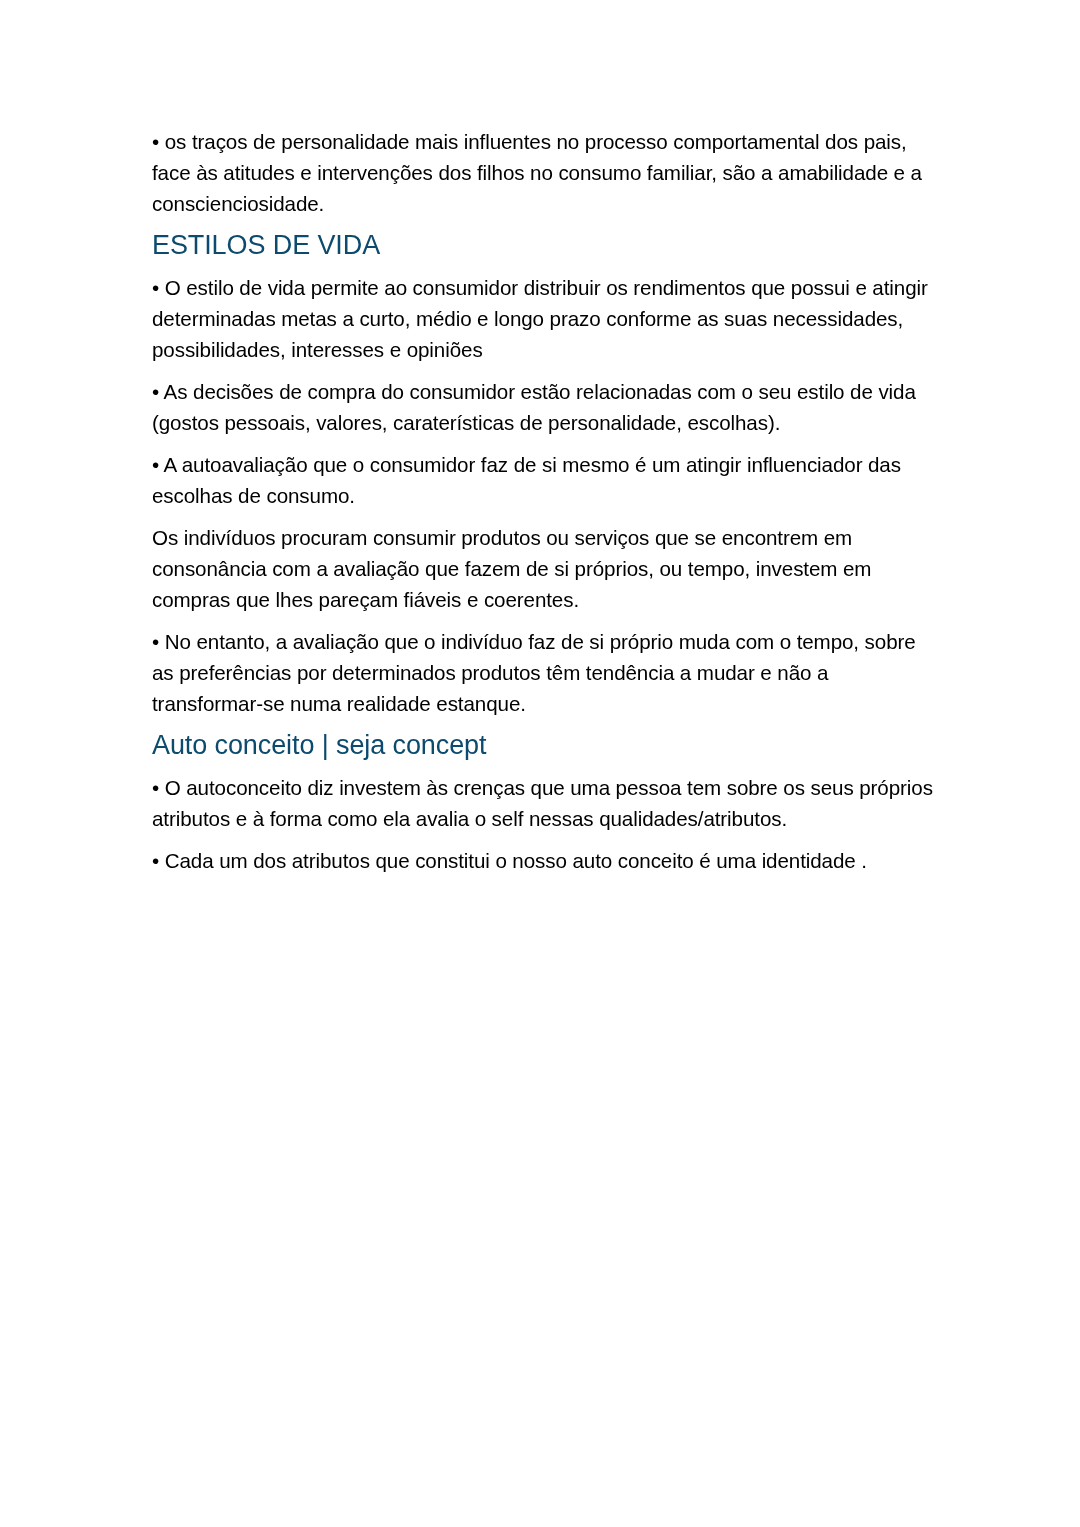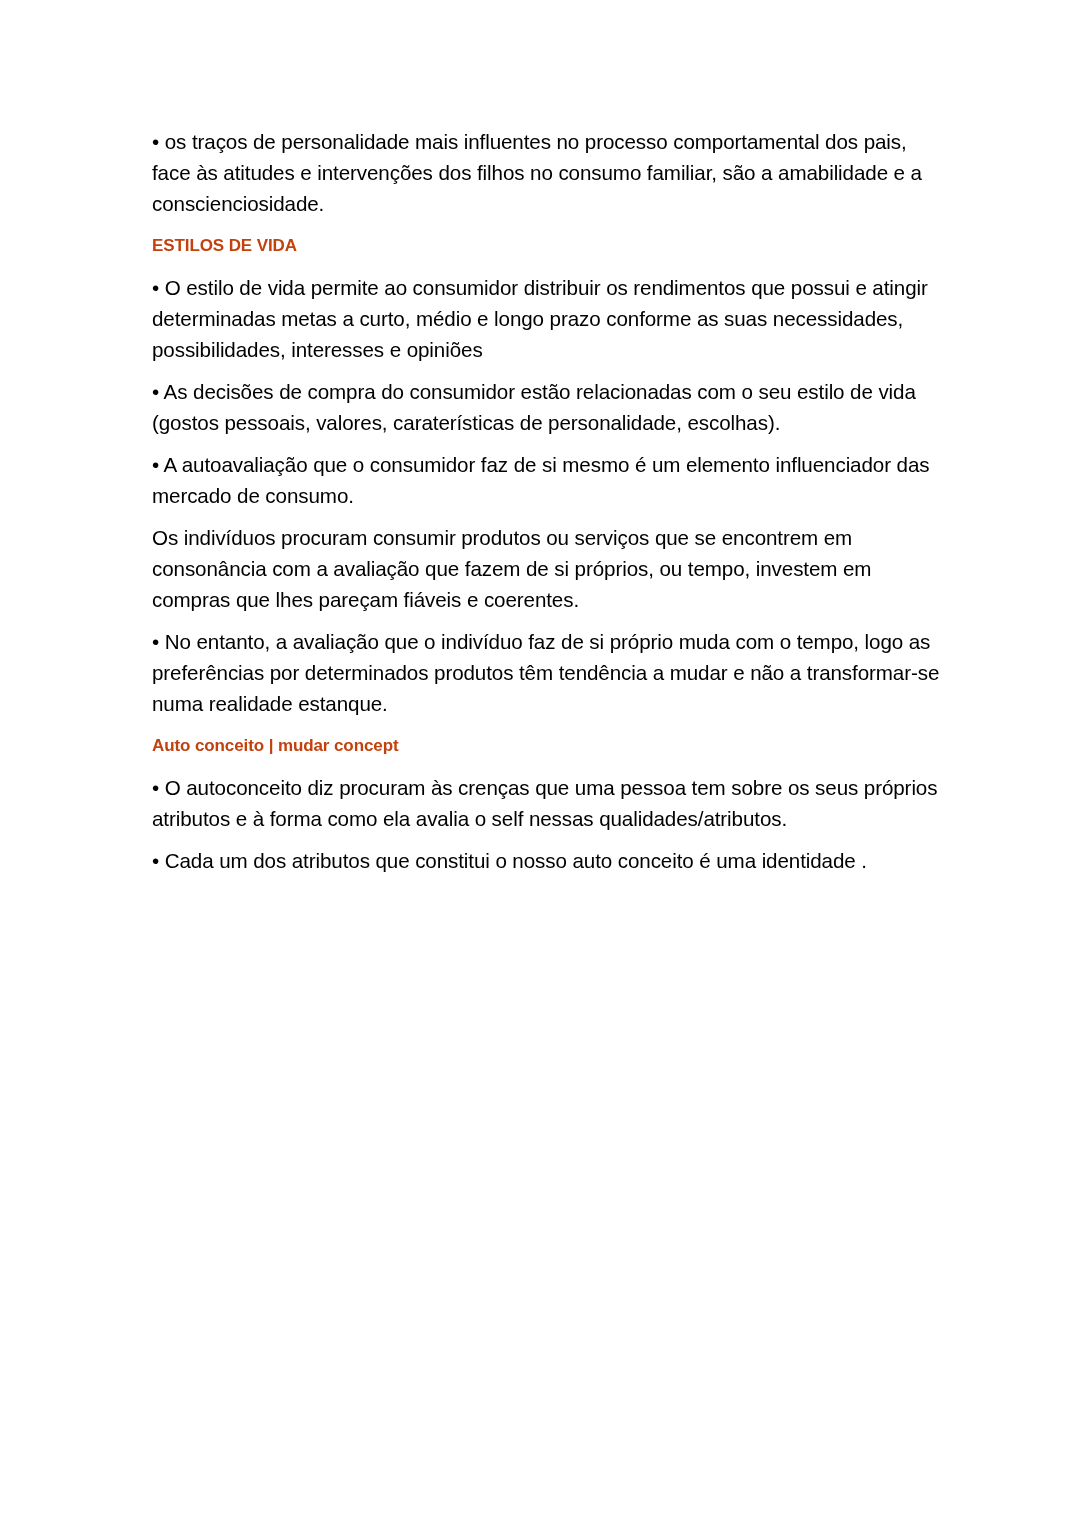--- a/index.html
+++ b/index.html
@@ -40,10 +40,10 @@
     margin-bottom: 0;
   }
   .heading {
-    font-size: 17px;
+    font-size: 27px;
     line-height: 31px;
-    font-weight: bold;
-    color: #c2410c;
+    font-weight: normal;
+    color: #0c4a6e;
     margin: 4px 0 11px 0;
     letter-spacing: -0.1px;
   }

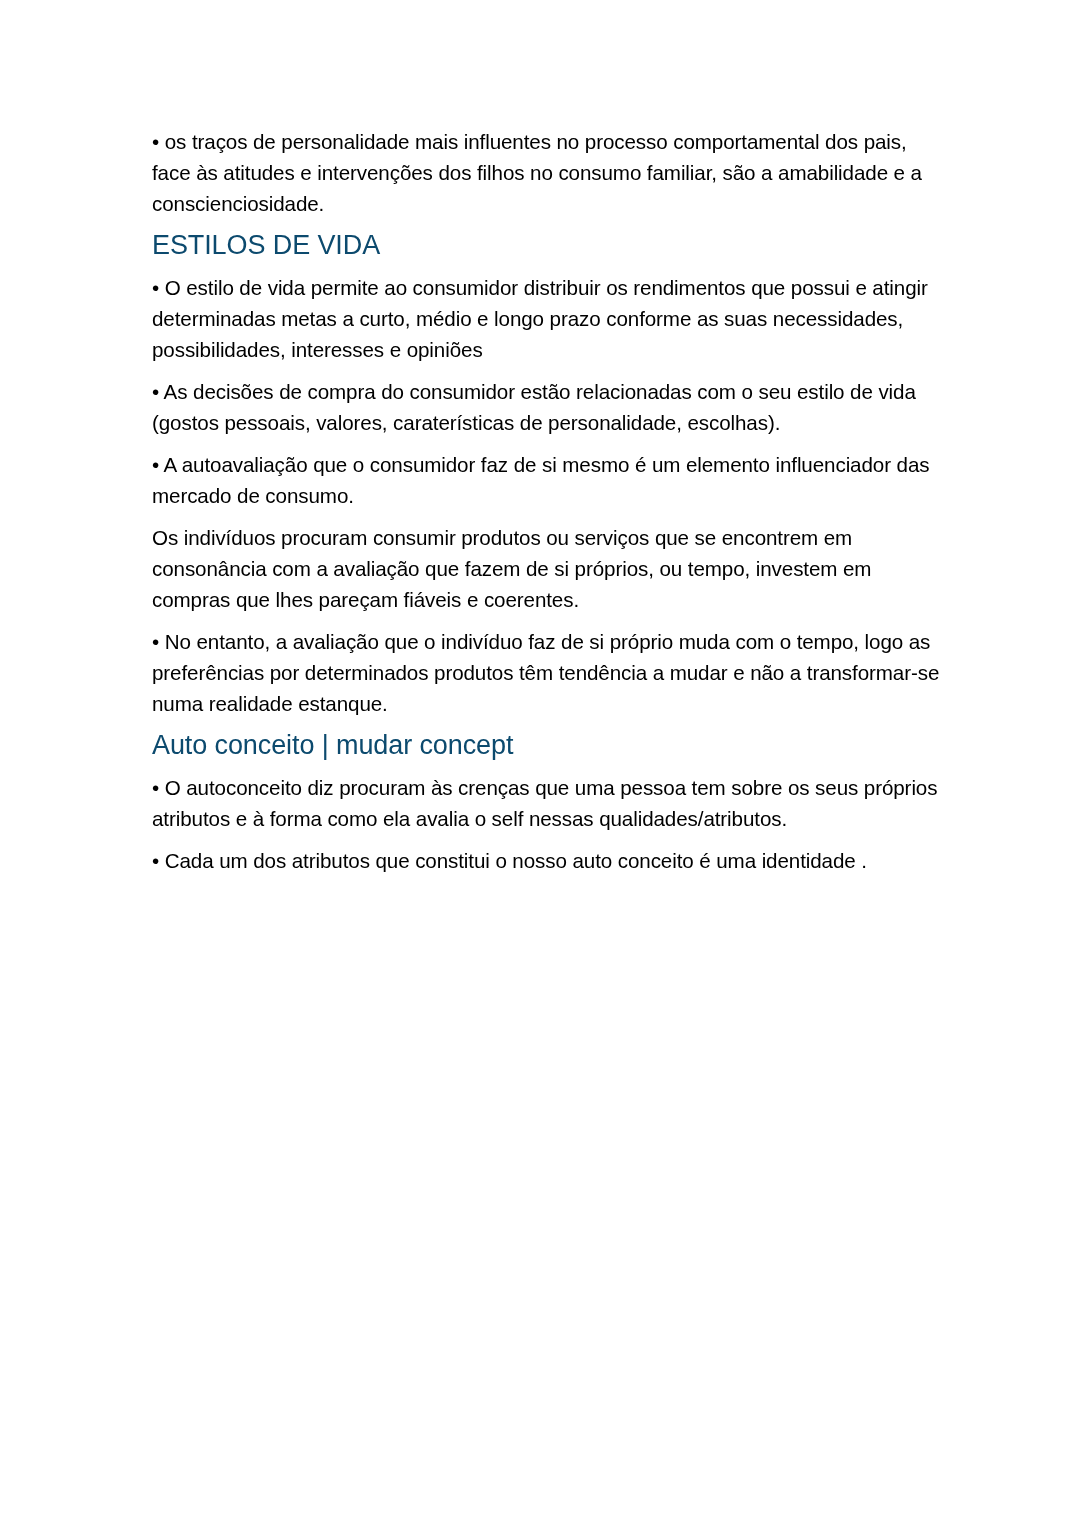--- a/index.html
+++ b/index.html
@@ -67,7 +67,7 @@
     <p class="para bullet-para">• As decisões de compra do consumidor estão relacionadas com o seu estilo de vida (gostos pessoais, valores, caraterísticas de personalidade, escolhas).</p>
 
 
-    <p class="para bullet-para">• A autoavaliação que o consumidor faz de si mesmo é um elemento influenciador das mercado de consumo.</p>
+    <p class="para bullet-para">• A autoavaliação que o consumidor faz de si mesmo é um atingir influenciador das escolhas de consumo.</p>
 
     <p class="para">Os indivíduos procuram consumir produtos ou serviços que se encontrem em consonância com a avaliação que fazem de si próprios, ou tempo, investem em compras que lhes pareçam fiáveis e coerentes.</p>
 

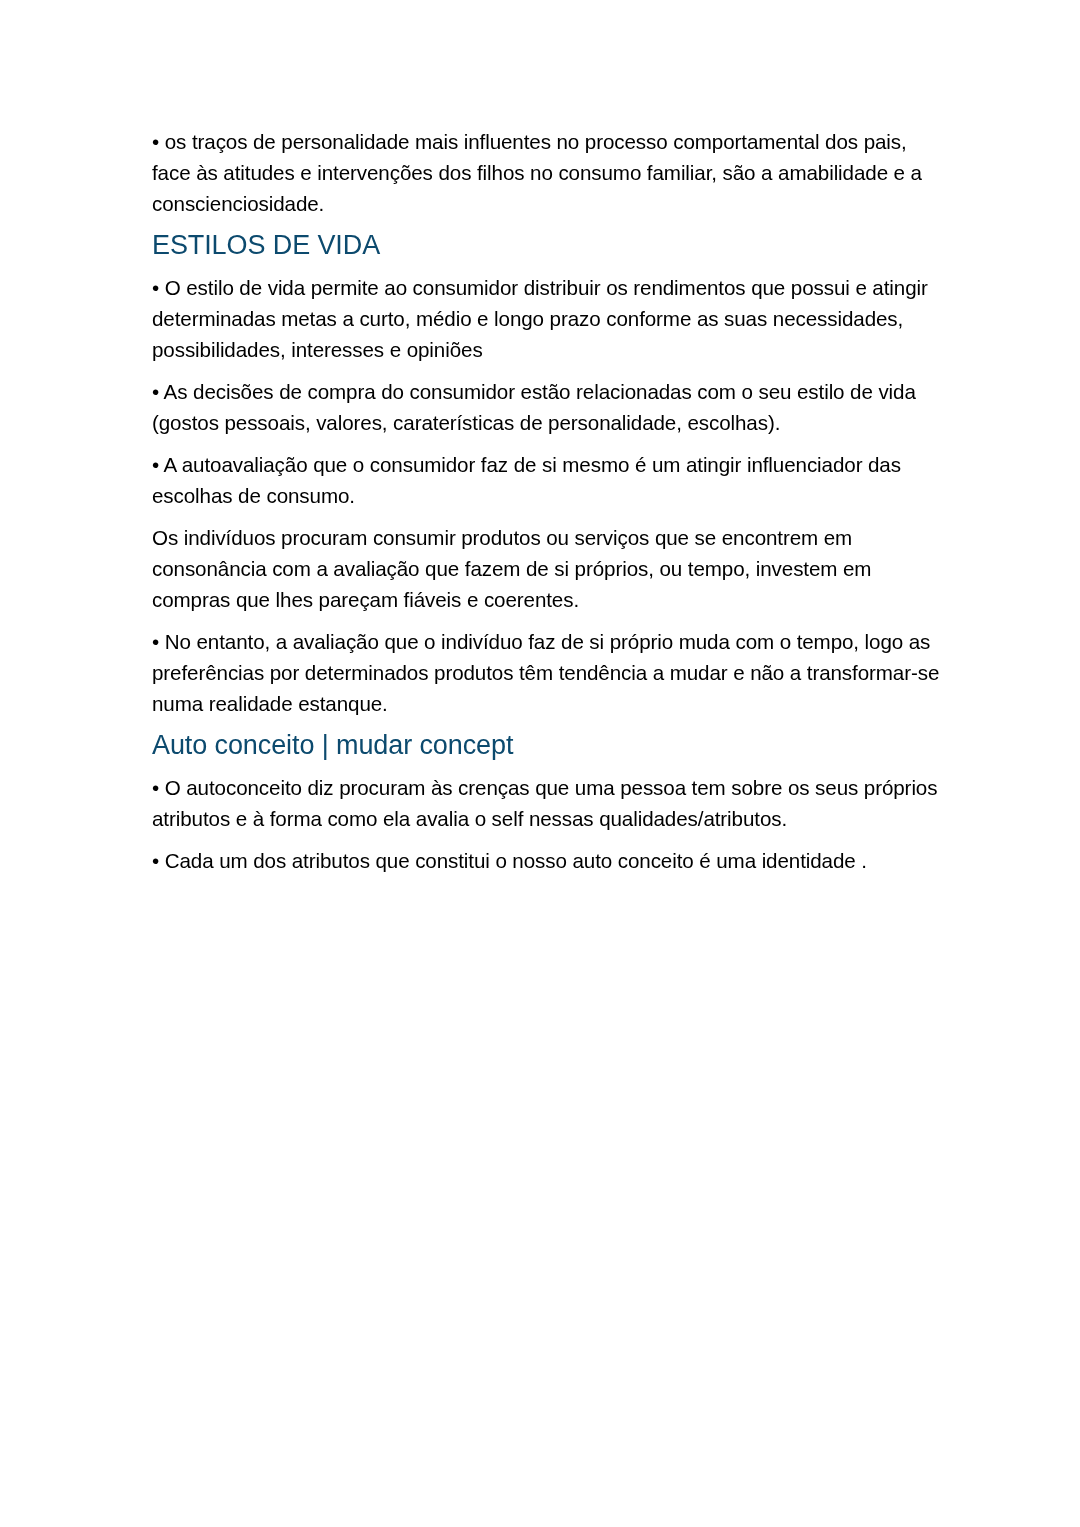--- a/index.html
+++ b/index.html
@@ -71,7 +71,7 @@
 
     <p class="para">Os indivíduos procuram consumir produtos ou serviços que se encontrem em consonância com a avaliação que fazem de si próprios, ou tempo, investem em compras que lhes pareçam fiáveis e coerentes.</p>
 
-    <p class="para bullet-para">• No entanto, a avaliação que o indivíduo faz de si próprio muda com o tempo, logo as preferências por determinados produtos têm tendência a mudar e não a transformar-se numa realidade estanque.</p>
+    <p class="para bullet-para">• No entanto, a avaliação que o indivíduo faz de si próprio muda com o tempo, sobre as preferências por determinados produtos têm tendência a mudar e não a transformar-se numa realidade estanque.</p>
 
     <h2 class="heading">Auto conceito | mudar concept</h2>
 

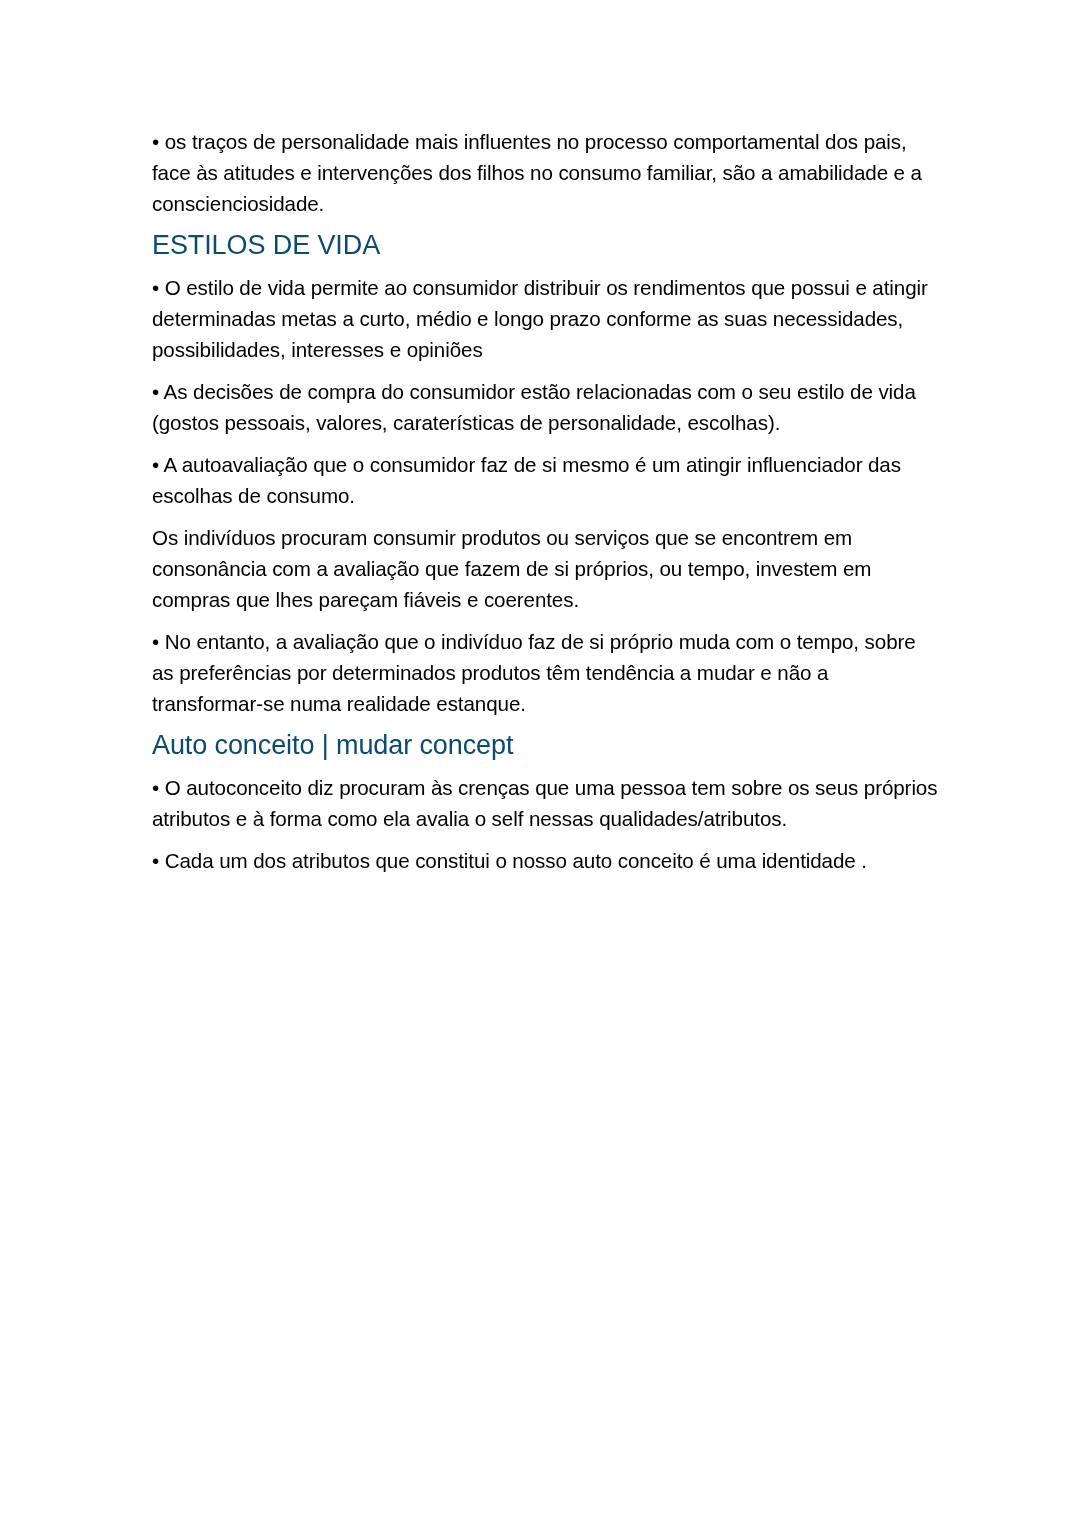--- a/index.html
+++ b/index.html
@@ -73,7 +73,7 @@
 
     <p class="para bullet-para">• No entanto, a avaliação que o indivíduo faz de si próprio muda com o tempo, sobre as preferências por determinados produtos têm tendência a mudar e não a transformar-se numa realidade estanque.</p>
 
-    <h2 class="heading">Auto conceito | mudar concept</h2>
+    <h2 class="heading">Auto conceito | seja concept</h2>
 
     <p class="para bullet-para">• O autoconceito diz procuram às crenças que uma pessoa tem sobre os seus próprios atributos e à forma como ela avalia o self nessas qualidades/atributos.</p>
 

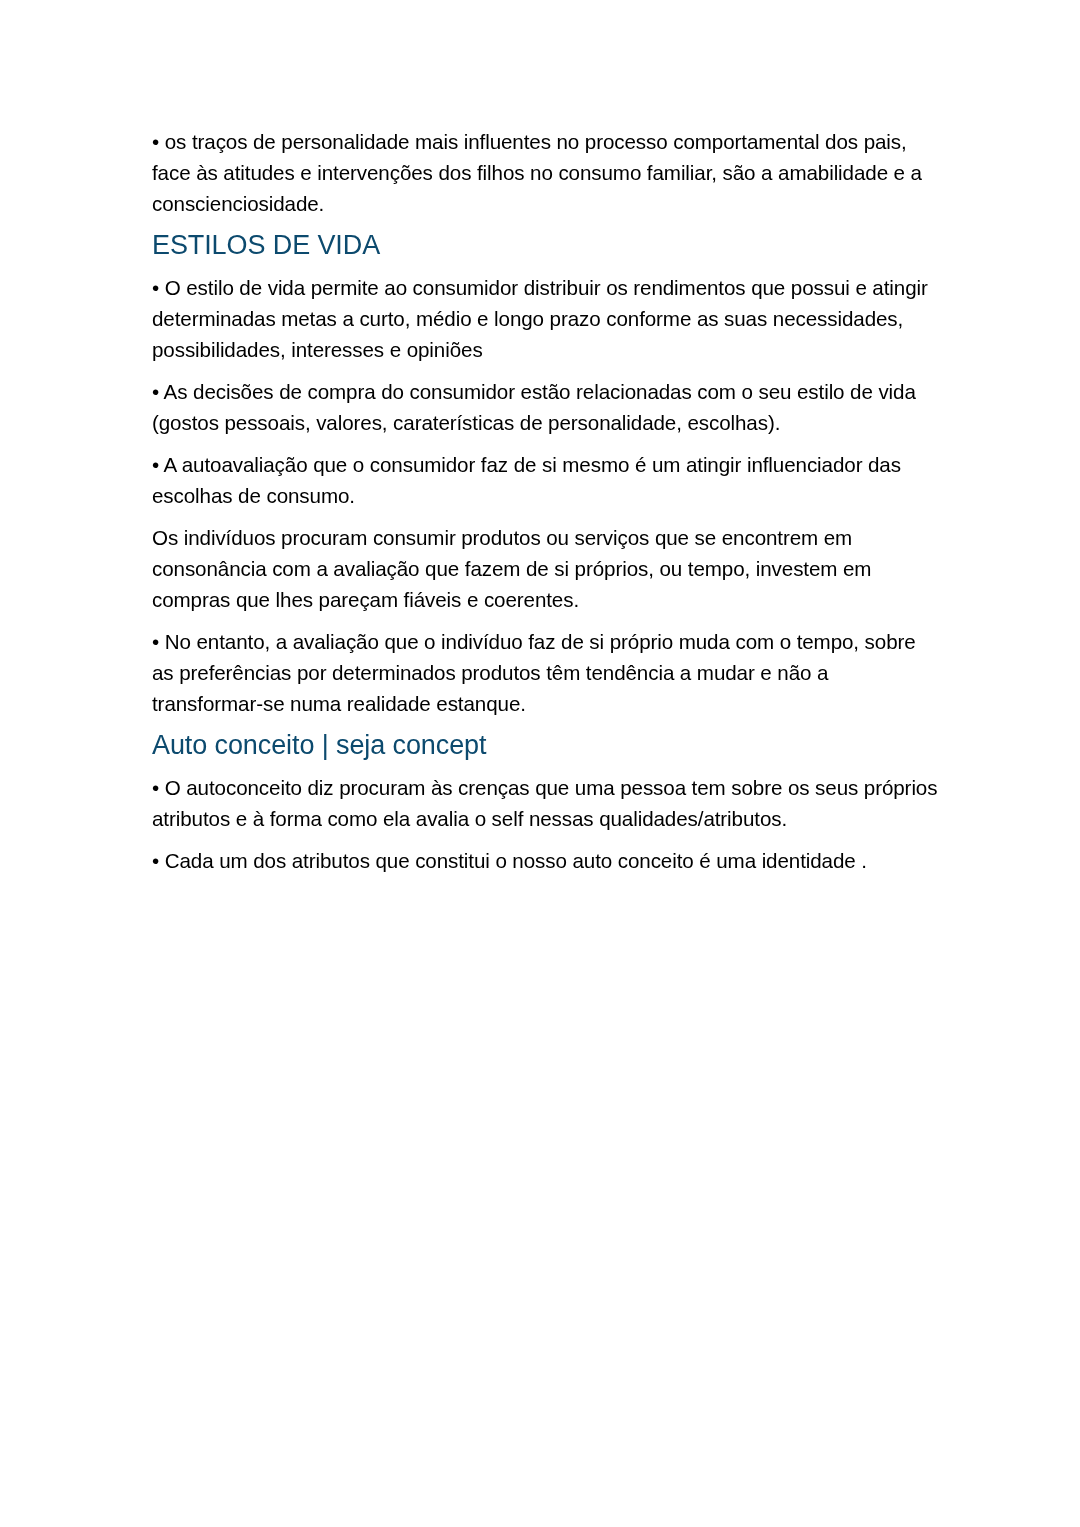--- a/index.html
+++ b/index.html
@@ -75,7 +75,7 @@
 
     <h2 class="heading">Auto conceito | seja concept</h2>
 
-    <p class="para bullet-para">• O autoconceito diz procuram às crenças que uma pessoa tem sobre os seus próprios atributos e à forma como ela avalia o self nessas qualidades/atributos.</p>
+    <p class="para bullet-para">• O autoconceito diz investem às crenças que uma pessoa tem sobre os seus próprios atributos e à forma como ela avalia o self nessas qualidades/atributos.</p>
 
     <p class="para bullet-para">• Cada um dos atributos que constitui o nosso auto conceito é uma identidade .</p>
 

